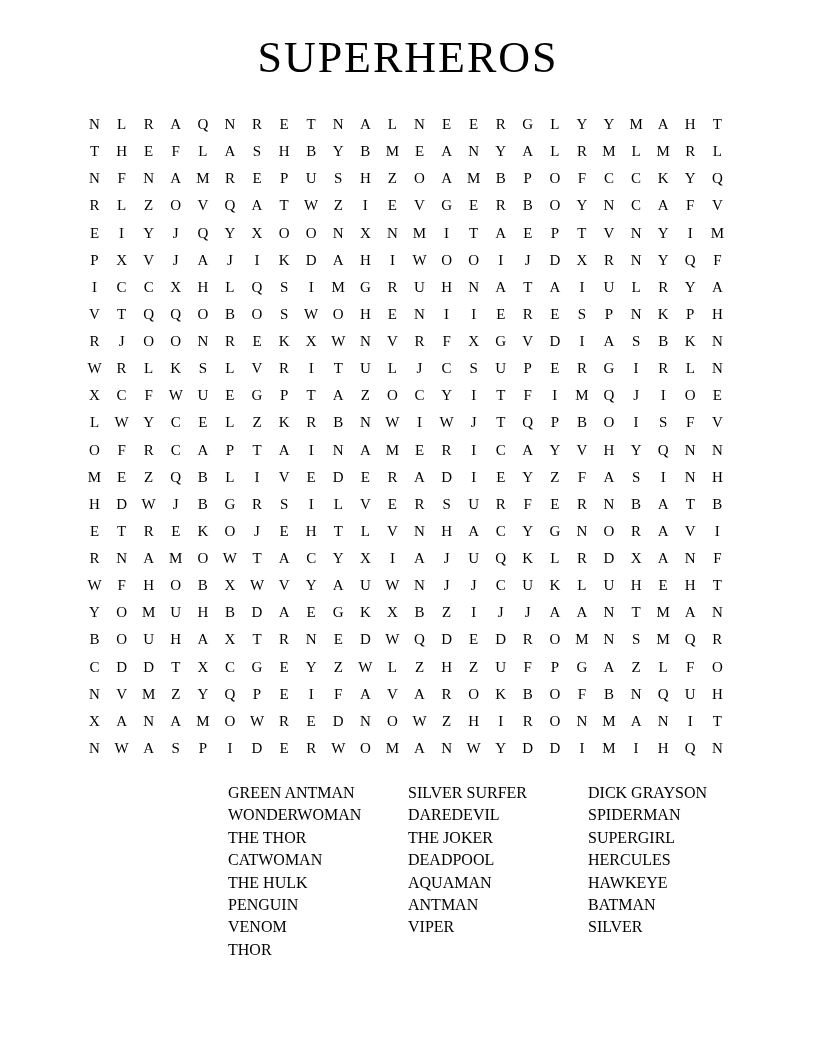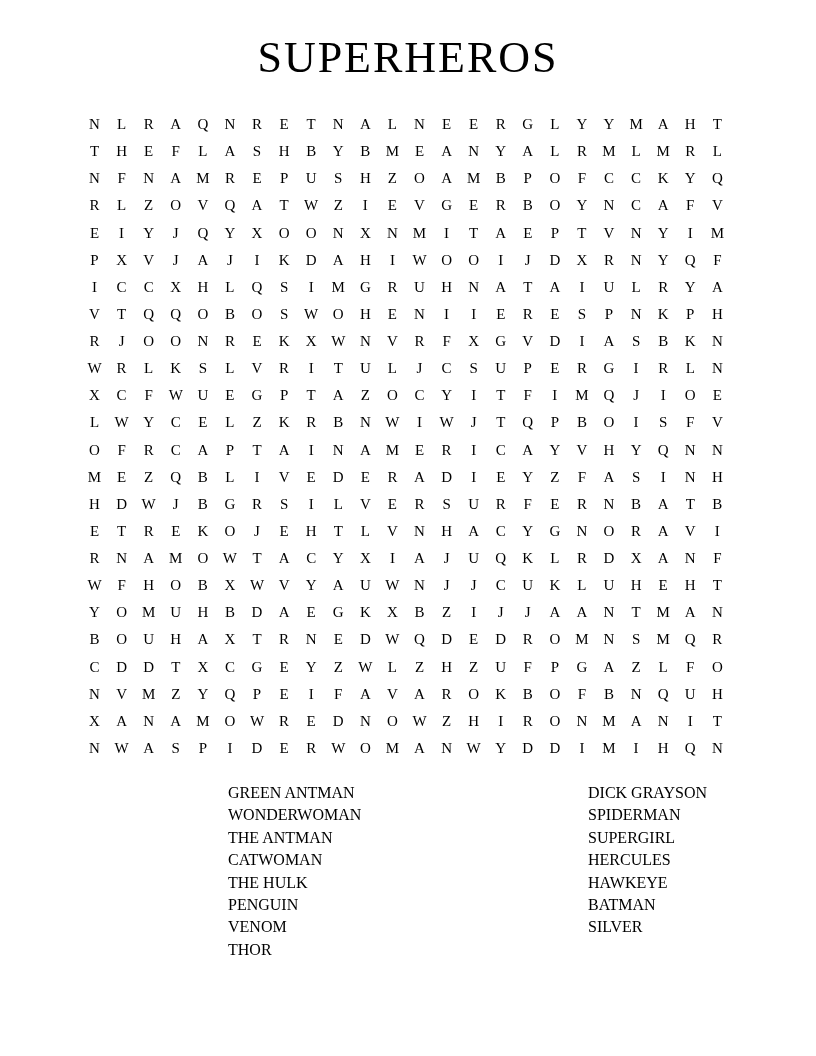--- a/index.html
+++ b/index.html
@@ -657,6 +657,15 @@
         <div>VENOM</div>
         <div>THOR</div>
       </div>
+    <div class="word-col c3">
+        <div>SILVER SURFER</div>
+        <div>DAREDEVIL</div>
+        <div>THE JOKER</div>
+        <div>DEADPOOL</div>
+        <div>AQUAMAN</div>
+        <div>ANTMAN</div>
+        <div>VIPER</div>
+      </div>
     <div class="word-col c4">
         <div>DICK GRAYSON</div>
         <div>SPIDERMAN</div>

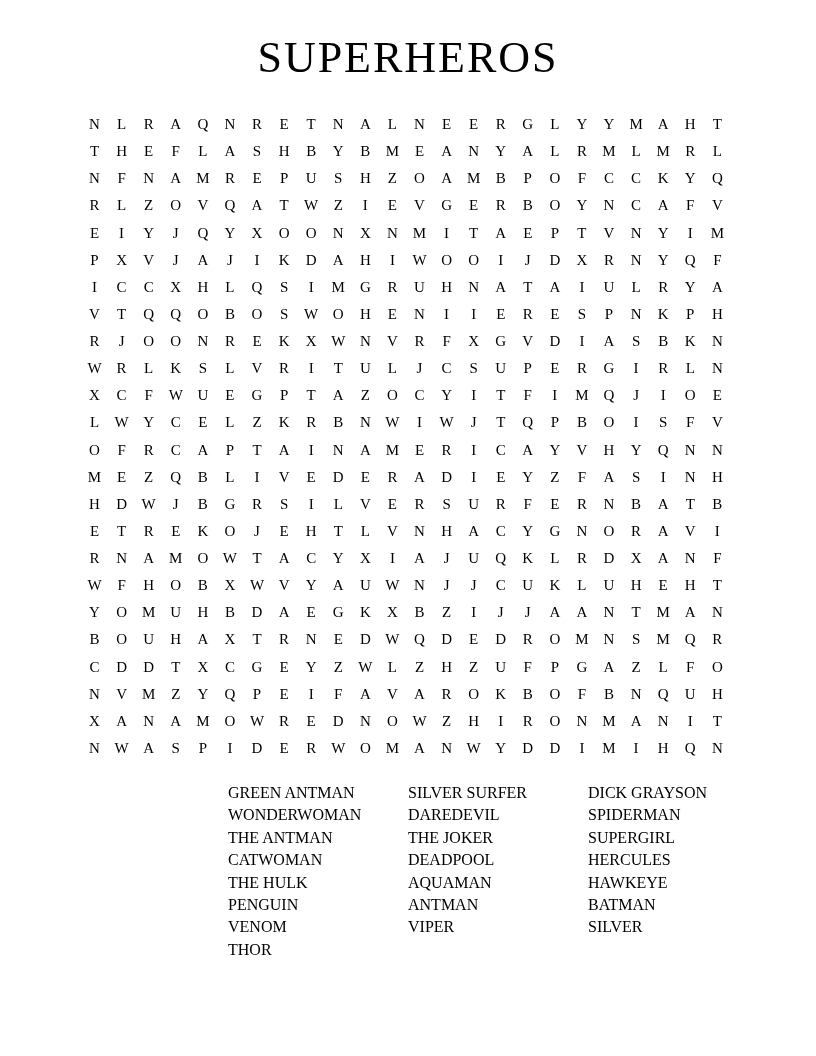--- a/index.html
+++ b/index.html
@@ -650,7 +650,7 @@
     <div class="word-col c2">
         <div>GREEN ANTMAN</div>
         <div>WONDERWOMAN</div>
-        <div>THE ANTMAN</div>
+        <div>THE THOR</div>
         <div>CATWOMAN</div>
         <div>THE HULK</div>
         <div>PENGUIN</div>

